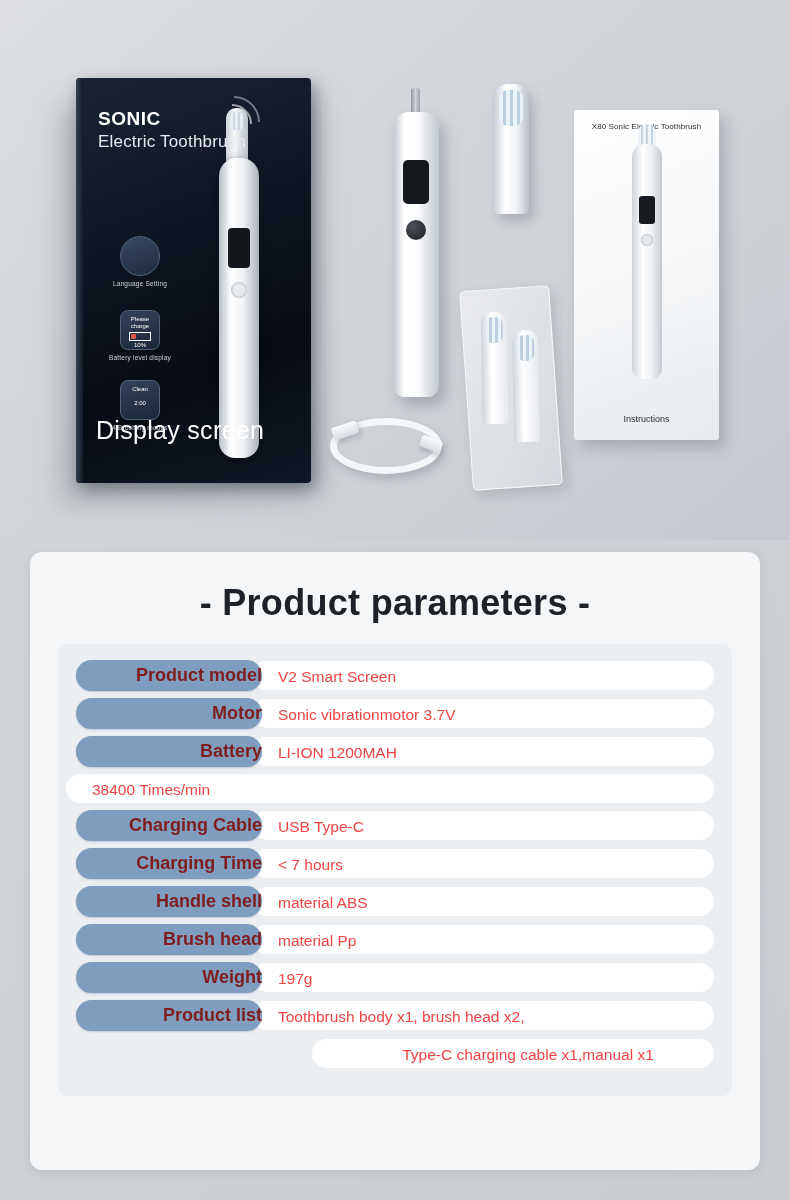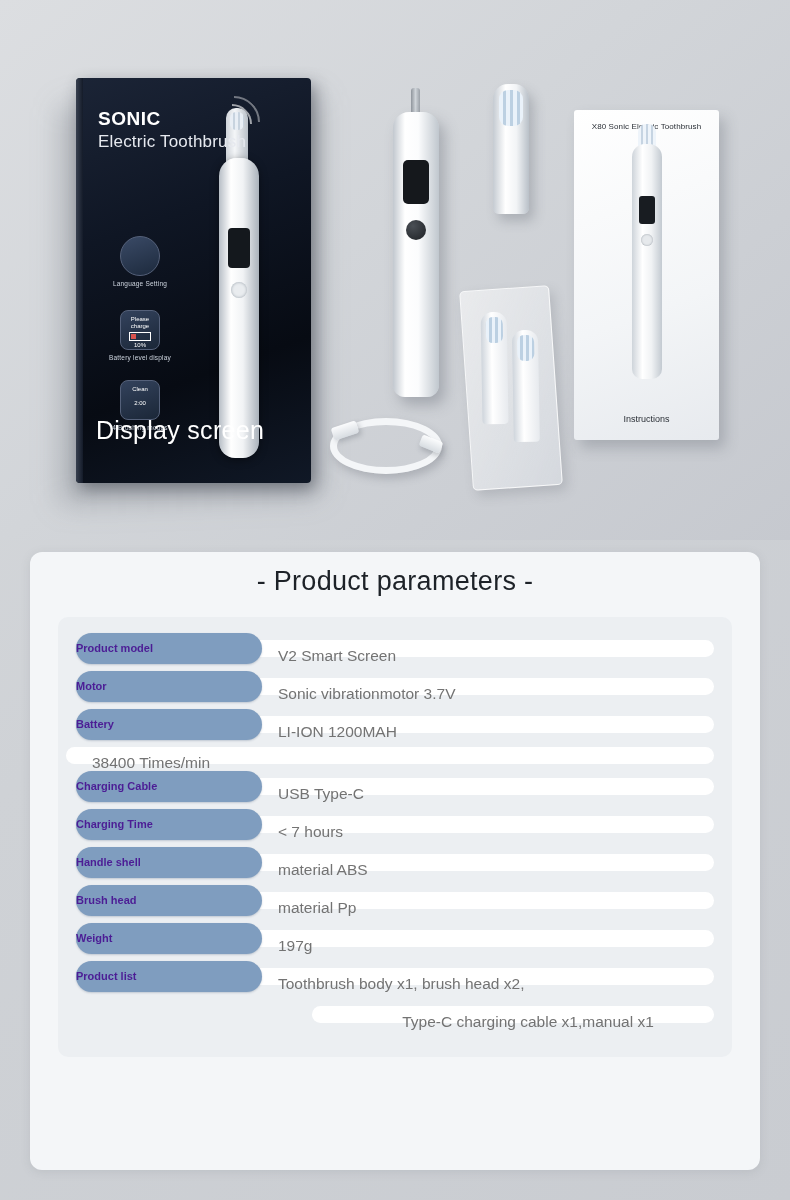--- a/index.html
+++ b/index.html
@@ -234,10 +234,11 @@
   }
   .params-title {
     text-align: center;
-    font-size: 27px;
+    font-size: 36px;
     color: #1d2228;
-    padding-top: 14px;
+    padding-top: 30px;
     letter-spacing: .3px;
+    font-weight: bold;
   }
   .params-inner {
     margin: 20px 28px 0 28px;

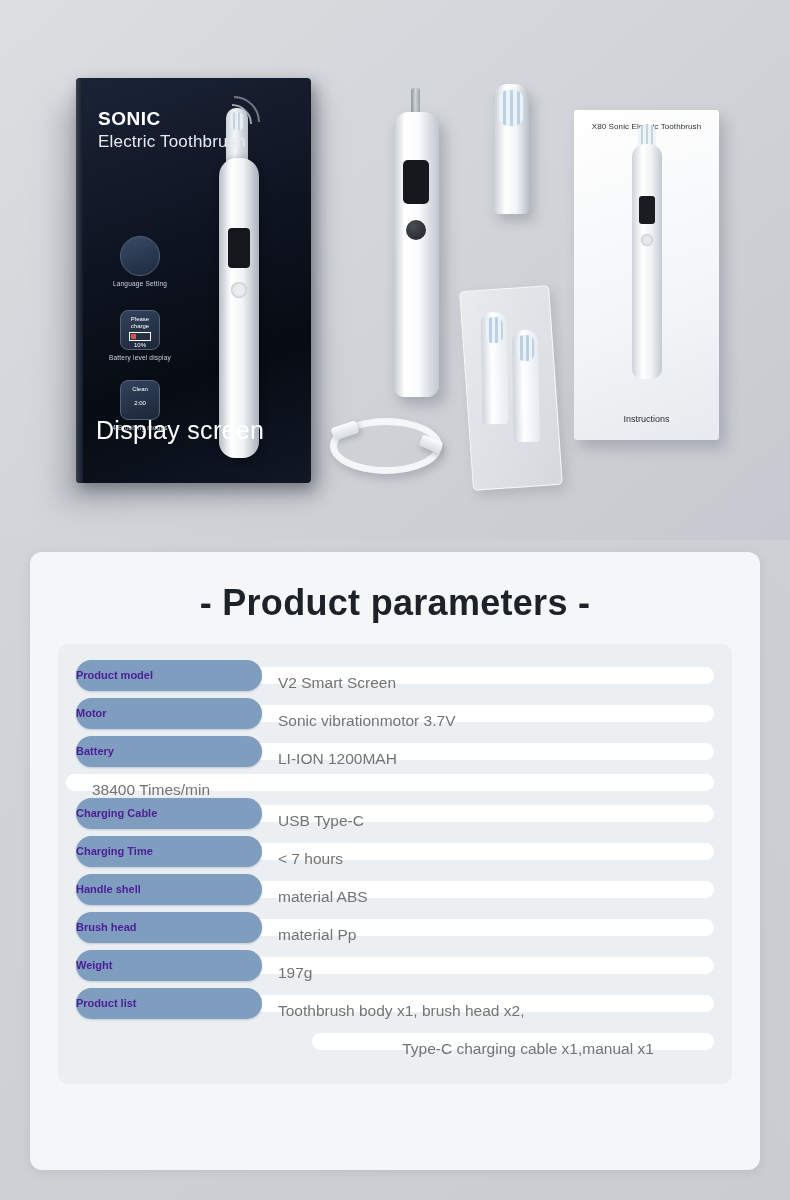--- a/index.html
+++ b/index.html
@@ -259,9 +259,9 @@
     line-height: 31px;
     border-radius: 16px;
     background: #7f9dbf;
-    color: #4c1d95;
-    text-align: left;
-    font-size: 11px;
+    color: #7f1d1d;
+    text-align: right;
+    font-size: 18px;
     font-weight: bold;
     position: relative;
     z-index: 2;

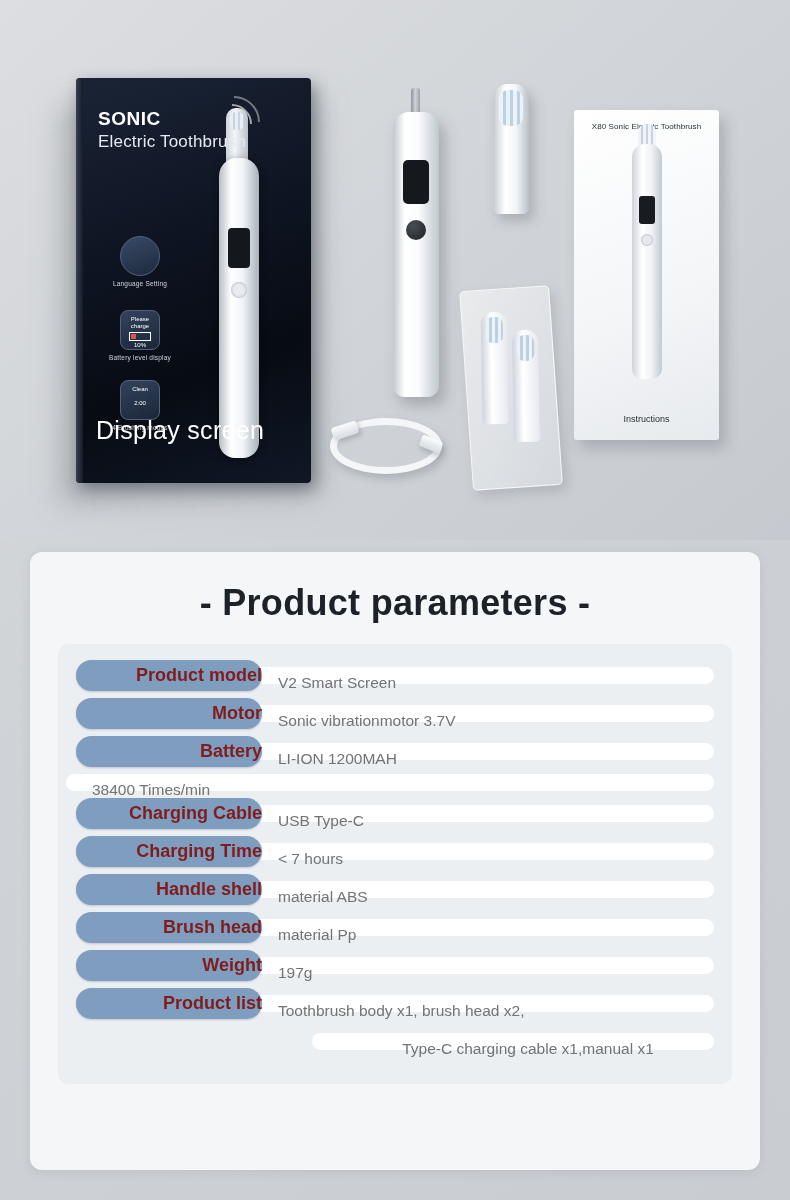--- a/index.html
+++ b/index.html
@@ -269,14 +269,14 @@
   }
   .pval {
     flex: 1;
-    height: 17px;
+    height: 29px;
     line-height: 31px;
     background: #ffffff;
     border-radius: 16px;
     margin-left: -10px;
     padding-left: 26px;
     font-size: 15.5px;
-    color: #737373;
+    color: #ef4444;
   }
   .prow.cont .pkey { visibility: hidden; }
   .prow.cont .pval { margin-left: 50px; padding-left: 30px; text-align: center; }

